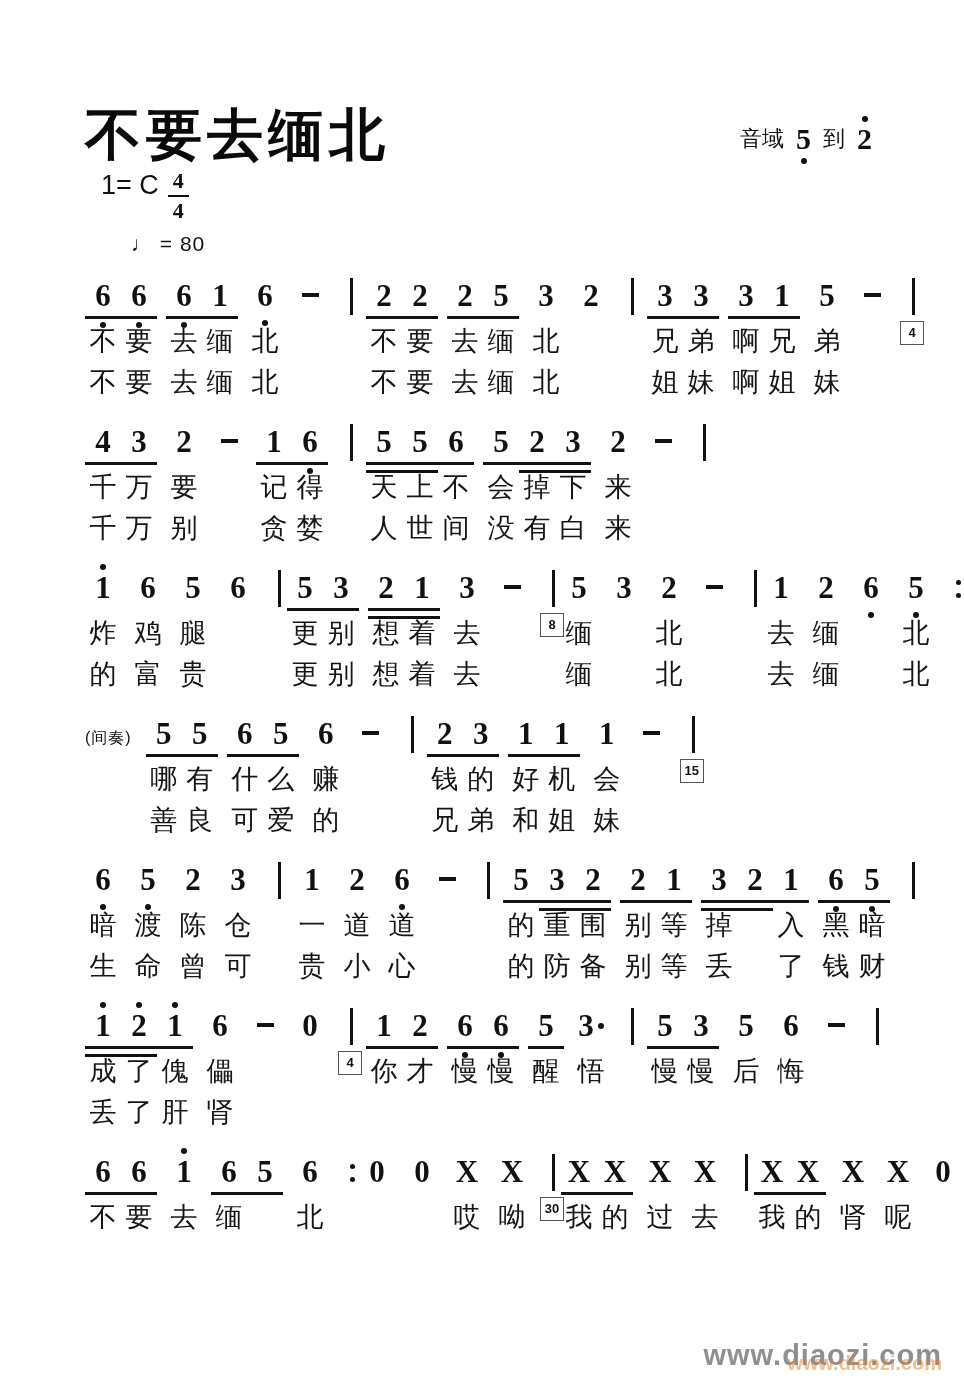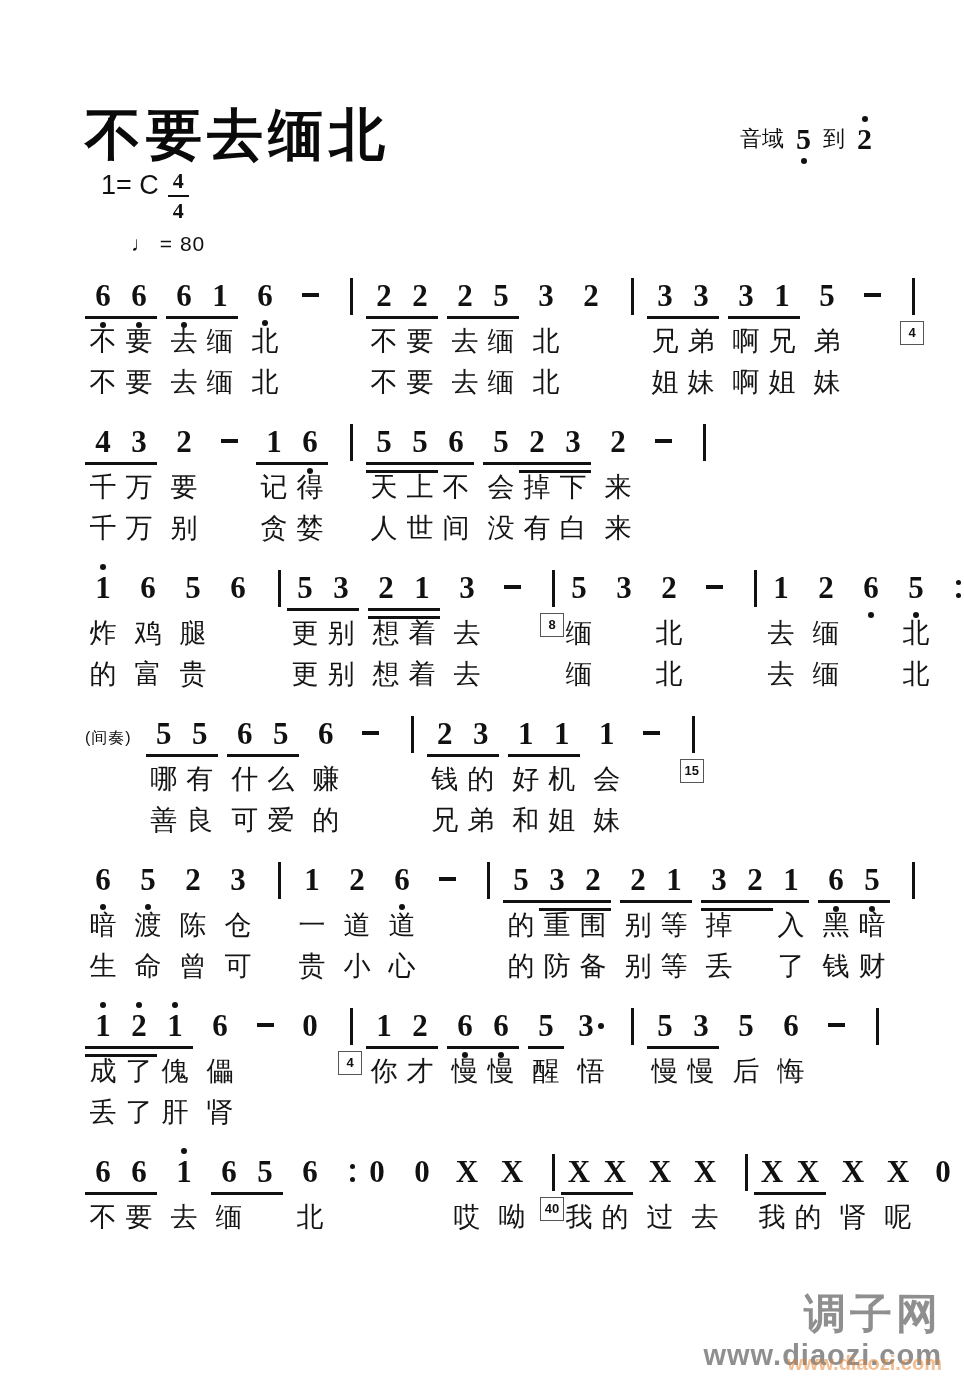--- a/index.html
+++ b/index.html
@@ -745,7 +745,7 @@
           <div class="nrow">
             <div class="vbar"></div>
           </div>
-          <div class="mbox">40</div>
+          <div class="mbox">30</div>
         </div>
         <div class="cell u1 j">
           <div class="nrow">X</div>

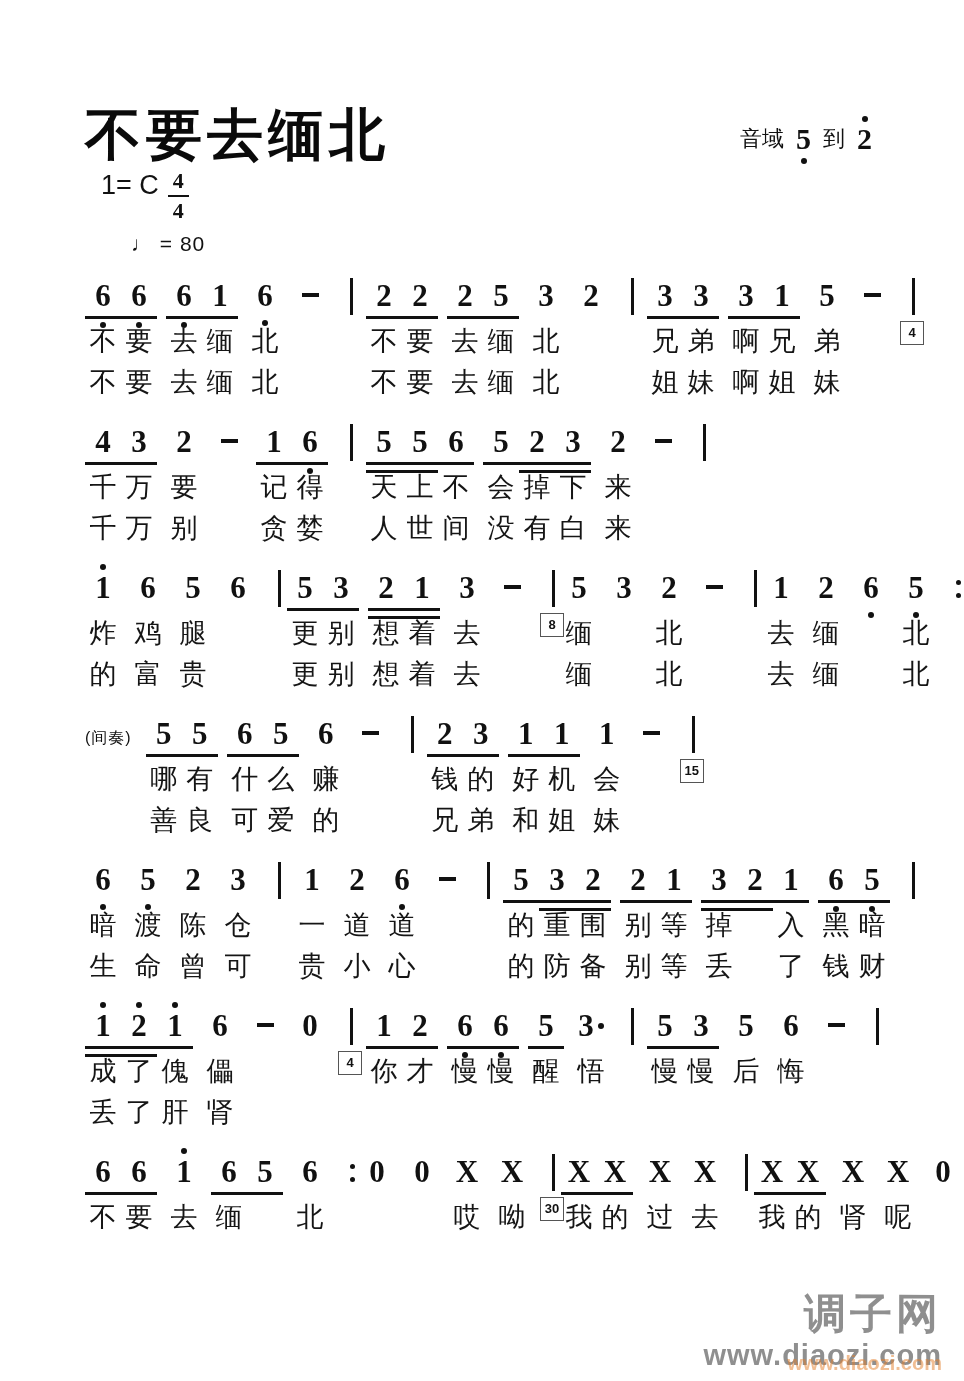--- a/index.html
+++ b/index.html
@@ -794,7 +794,6 @@
 </div>
 
 <div class="wm">
-  <div class="wm-site">调子网</div>
   <div style="position:relative">
     <div class="wm-url">www.diaozi.com</div>
     <div class="wm-orange">www.diaozi.com</div>

